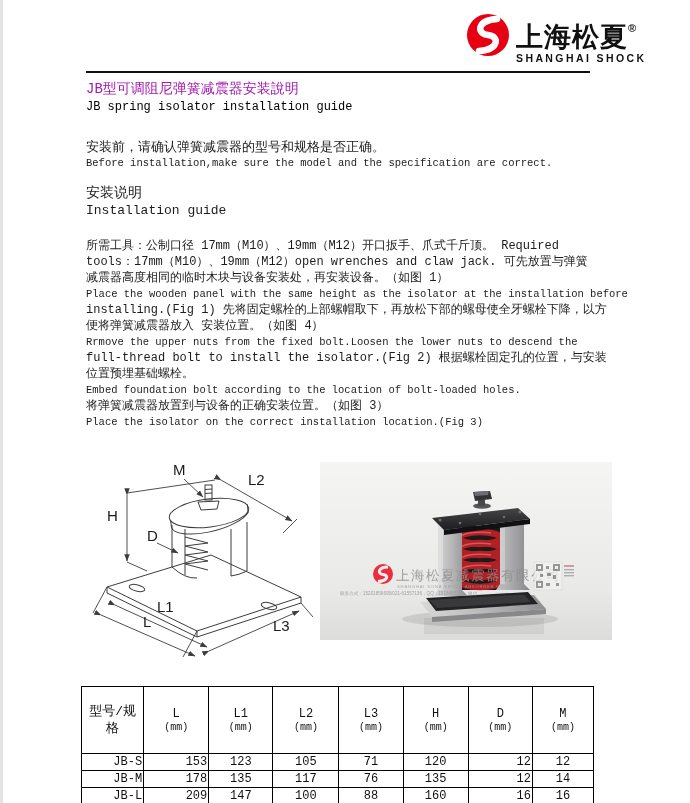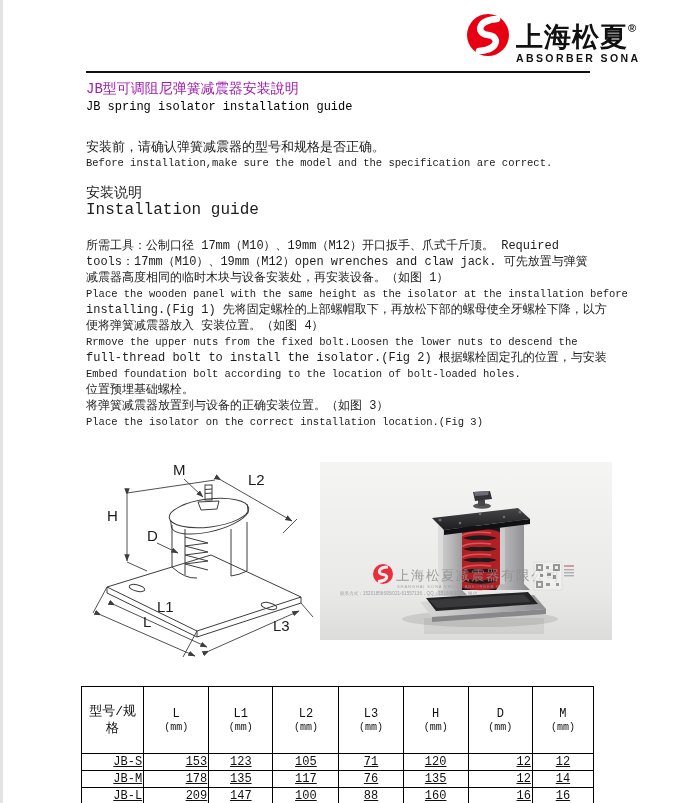--- a/index.html
+++ b/index.html
@@ -70,7 +70,7 @@
     </svg>
     <div>
       <div class="logo-cn"><span>上海松夏</span><span class="logo-reg">®</span></div>
-      <div class="logo-en">ABSORBER SONA</div>
+      <div class="logo-en">SHANGHAI SHOCK</div>
     </div>
   </div>
 

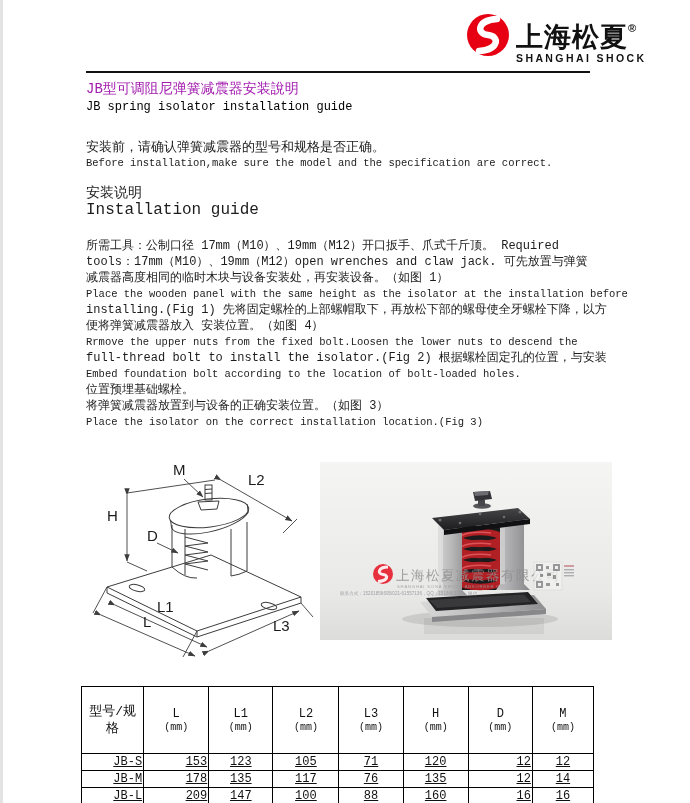--- a/index.html
+++ b/index.html
@@ -33,7 +33,7 @@
 
   .section { position:absolute; left:86px; top:184px; }
   .section-cn { font-size:14px; line-height:19px; white-space:nowrap;font-family:Liberation Mono, monospace; }
-  .section-en { font-size:16px; line-height:15px; white-space:nowrap; }
+  .section-en { font-size:13px; line-height:15px; white-space:nowrap; }
 
   .bodytext { position:absolute; left:86px; top:238px; width:520px; }
   .line { font-size:12px; line-height:16px; white-space:nowrap; }

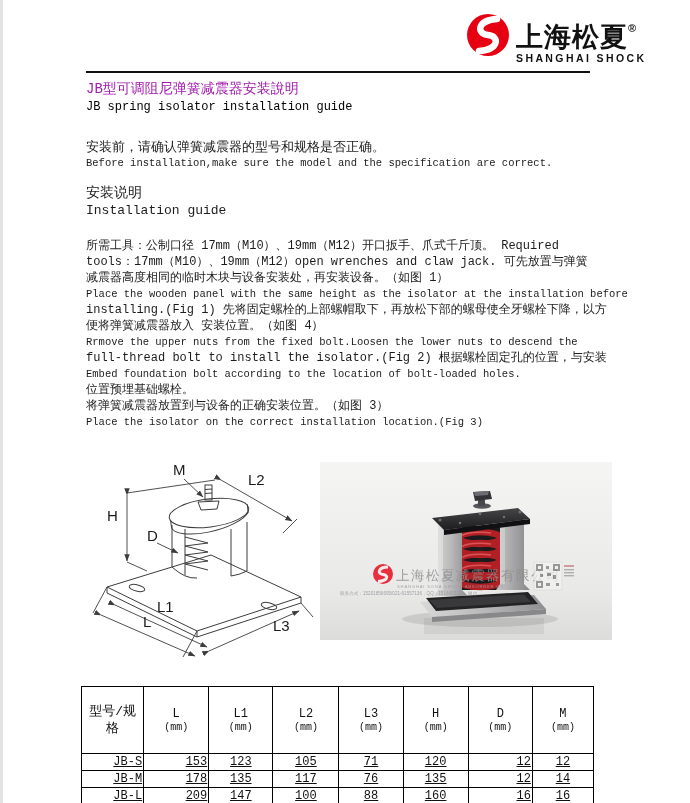--- a/index.html
+++ b/index.html
@@ -100,8 +100,8 @@
     <div class="line">便将弹簧减震器放入 安装位置。（如图 4）</div>
     <div class="line en">Rrmove the upper nuts from the fixed bolt.Loosen the lower nuts to descend the</div>
     <div class="line">full-thread bolt to install the isolator.(Fig 2) 根据螺栓固定孔的位置，与安装</div>
+    <div class="line">位置预埋基础螺栓。</div>
     <div class="line en">Embed foundation bolt according to the location of bolt-loaded holes.</div>
-    <div class="line">位置预埋基础螺栓。</div>
     <div class="line">将弹簧减震器放置到与设备的正确安装位置。（如图 3）</div>
     <div class="line en">Place the isolator on the correct installation location.(Fig 3)</div>
   </div>

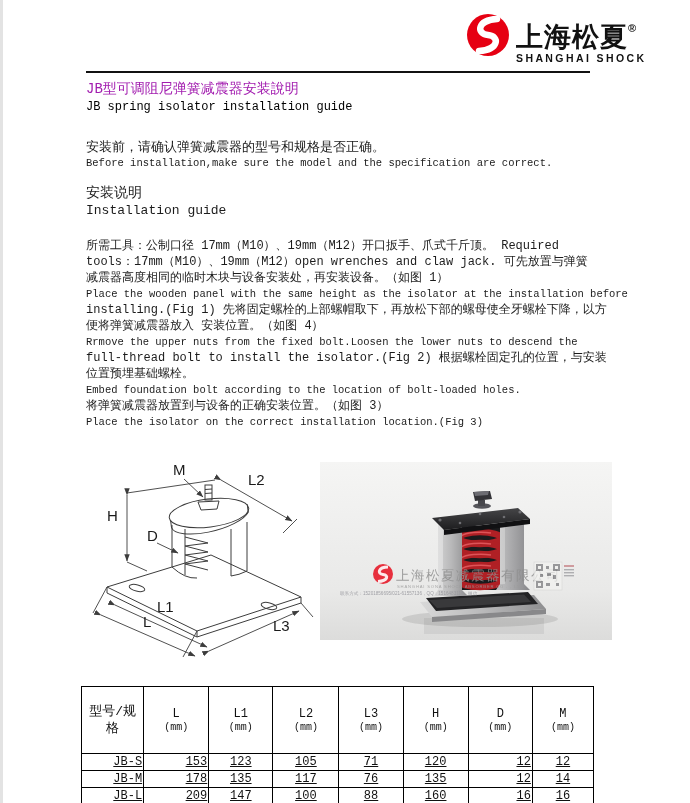--- a/index.html
+++ b/index.html
@@ -51,7 +51,7 @@
   .th-label { display:block; font-size:12px; line-height:15px; }
   .th-model { font-size:13px; line-height:17px; }
   .th-unit { display:block; font-size:10px; line-height:12px; }
-  .spec-table td { height:17px; padding:0 2px; text-align:center;text-decoration:underline; }
+  .spec-table td { height:17px; padding:0 2px; text-align:center; }
   .spec-table td.r { text-align:right; padding-right:1px; }
 
   svg text { font-family:"Liberation Sans",sans-serif; }

